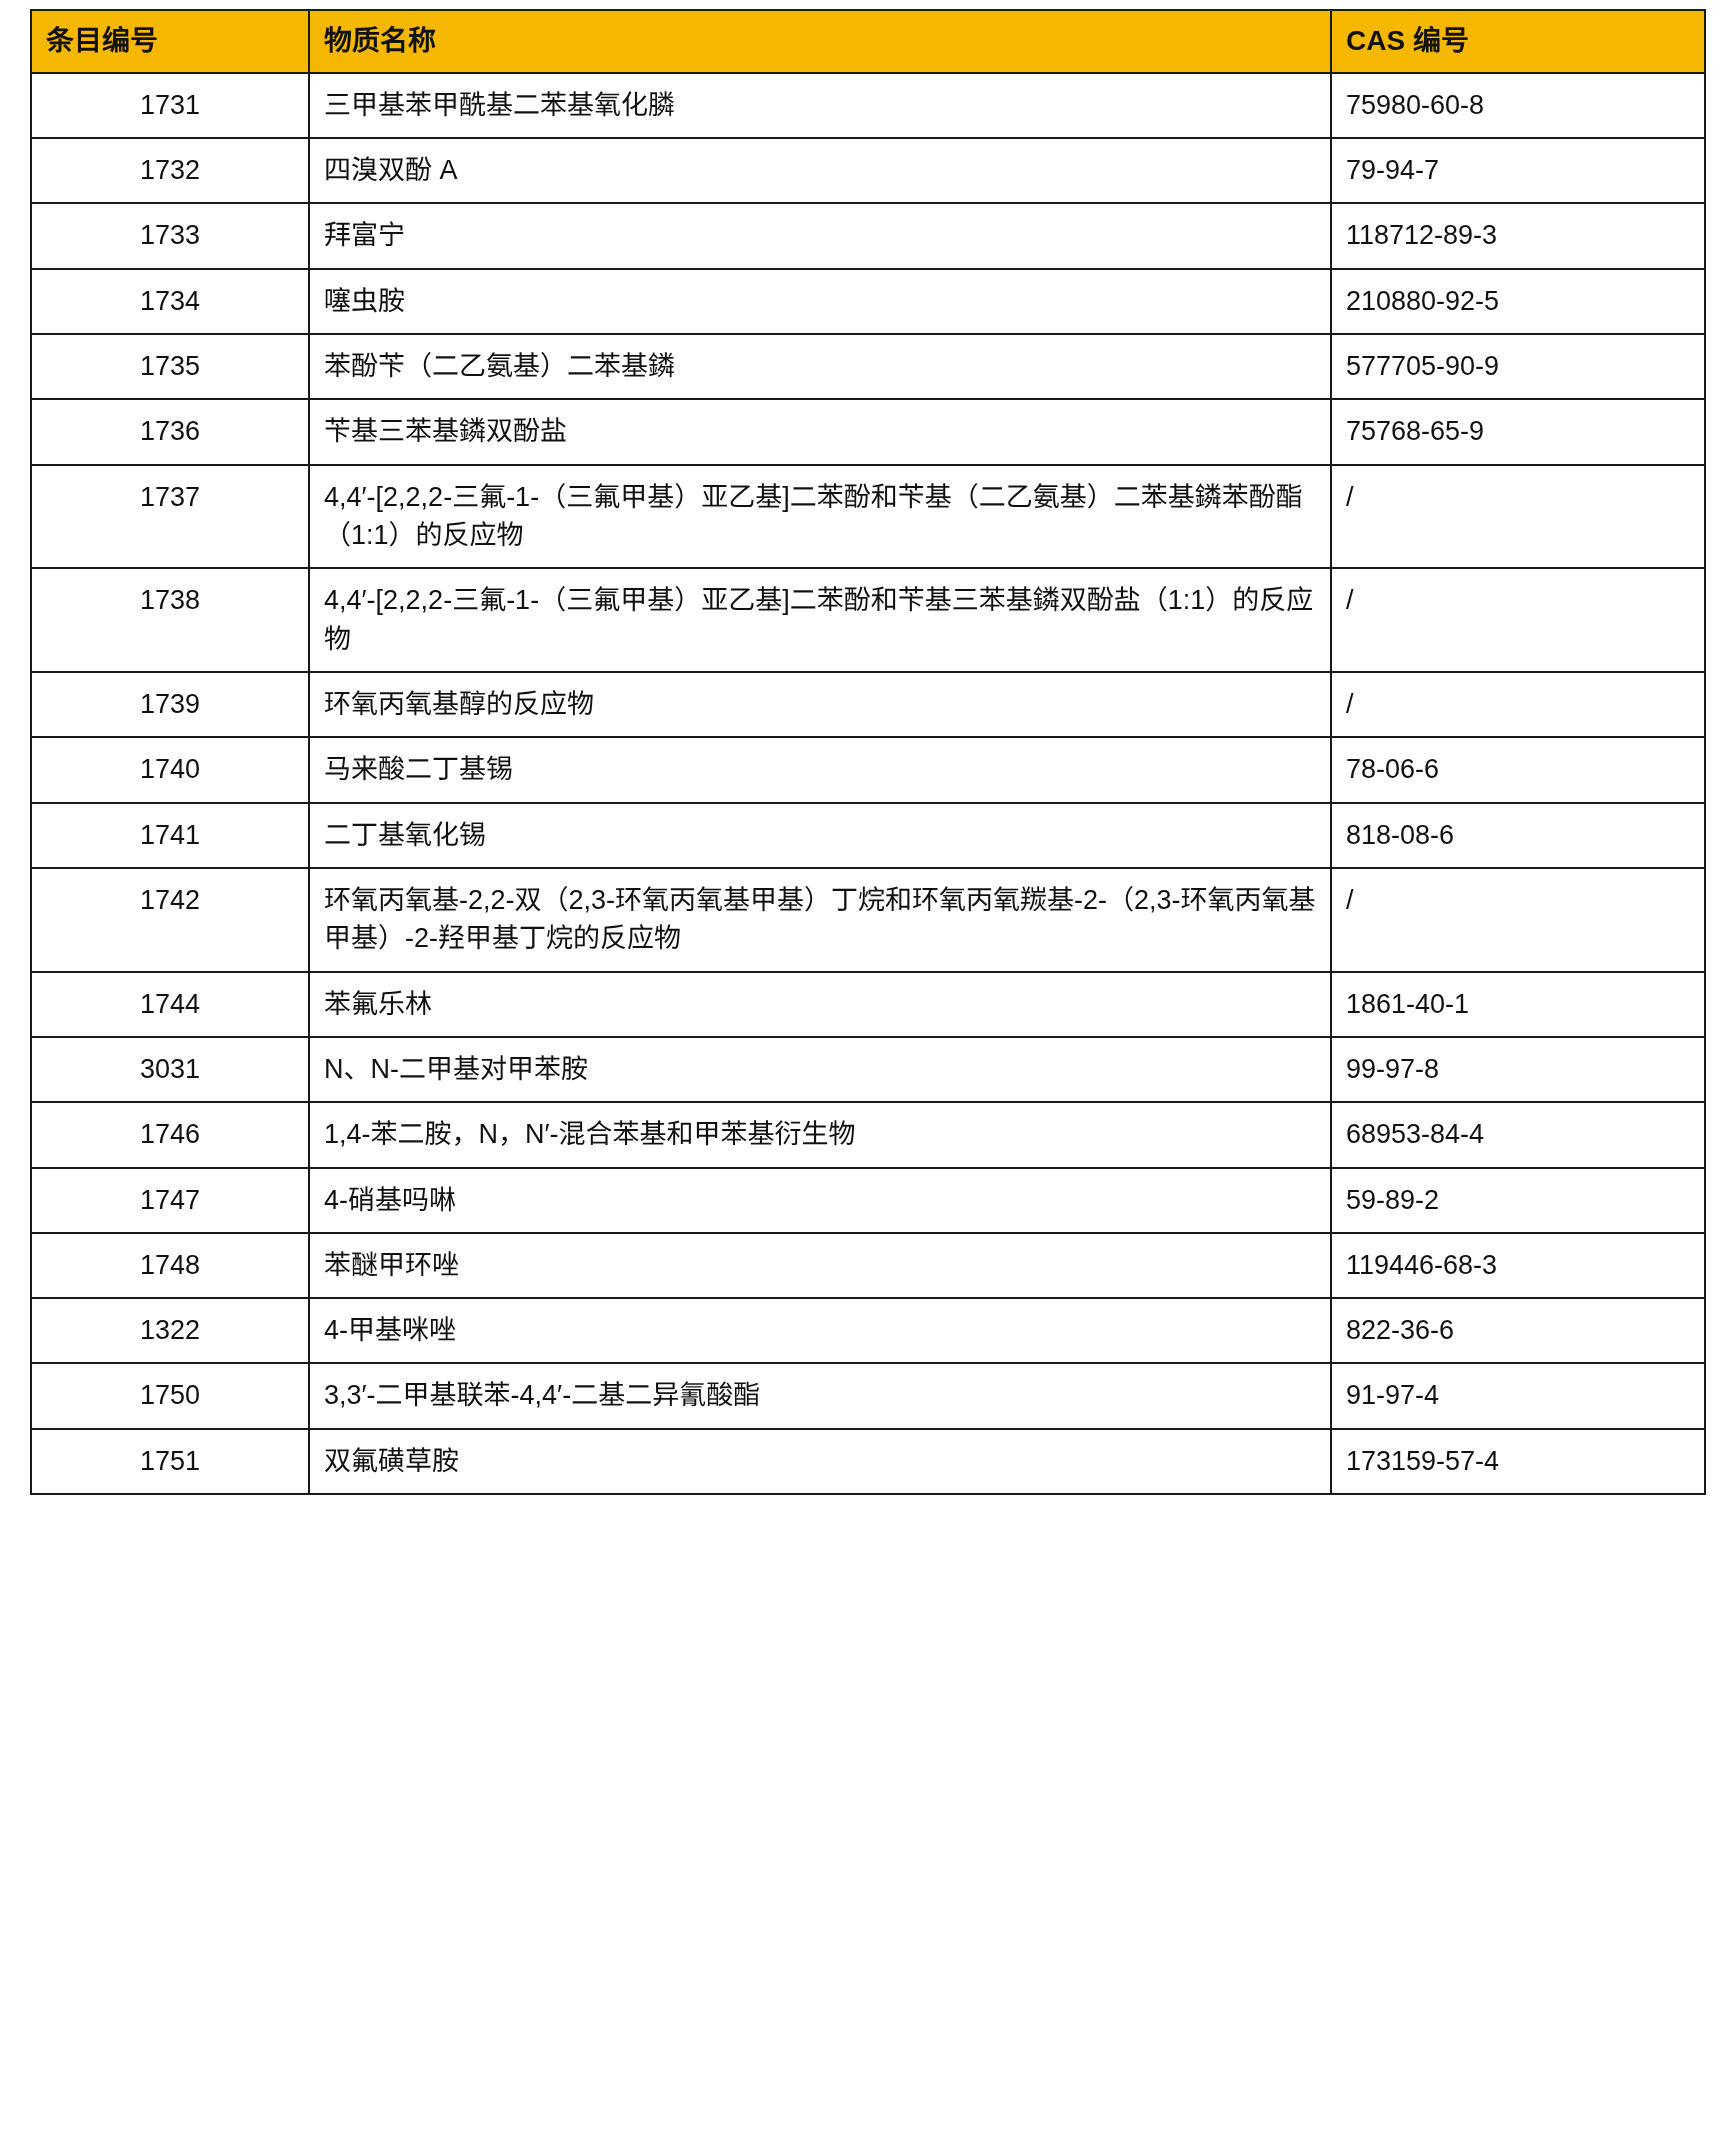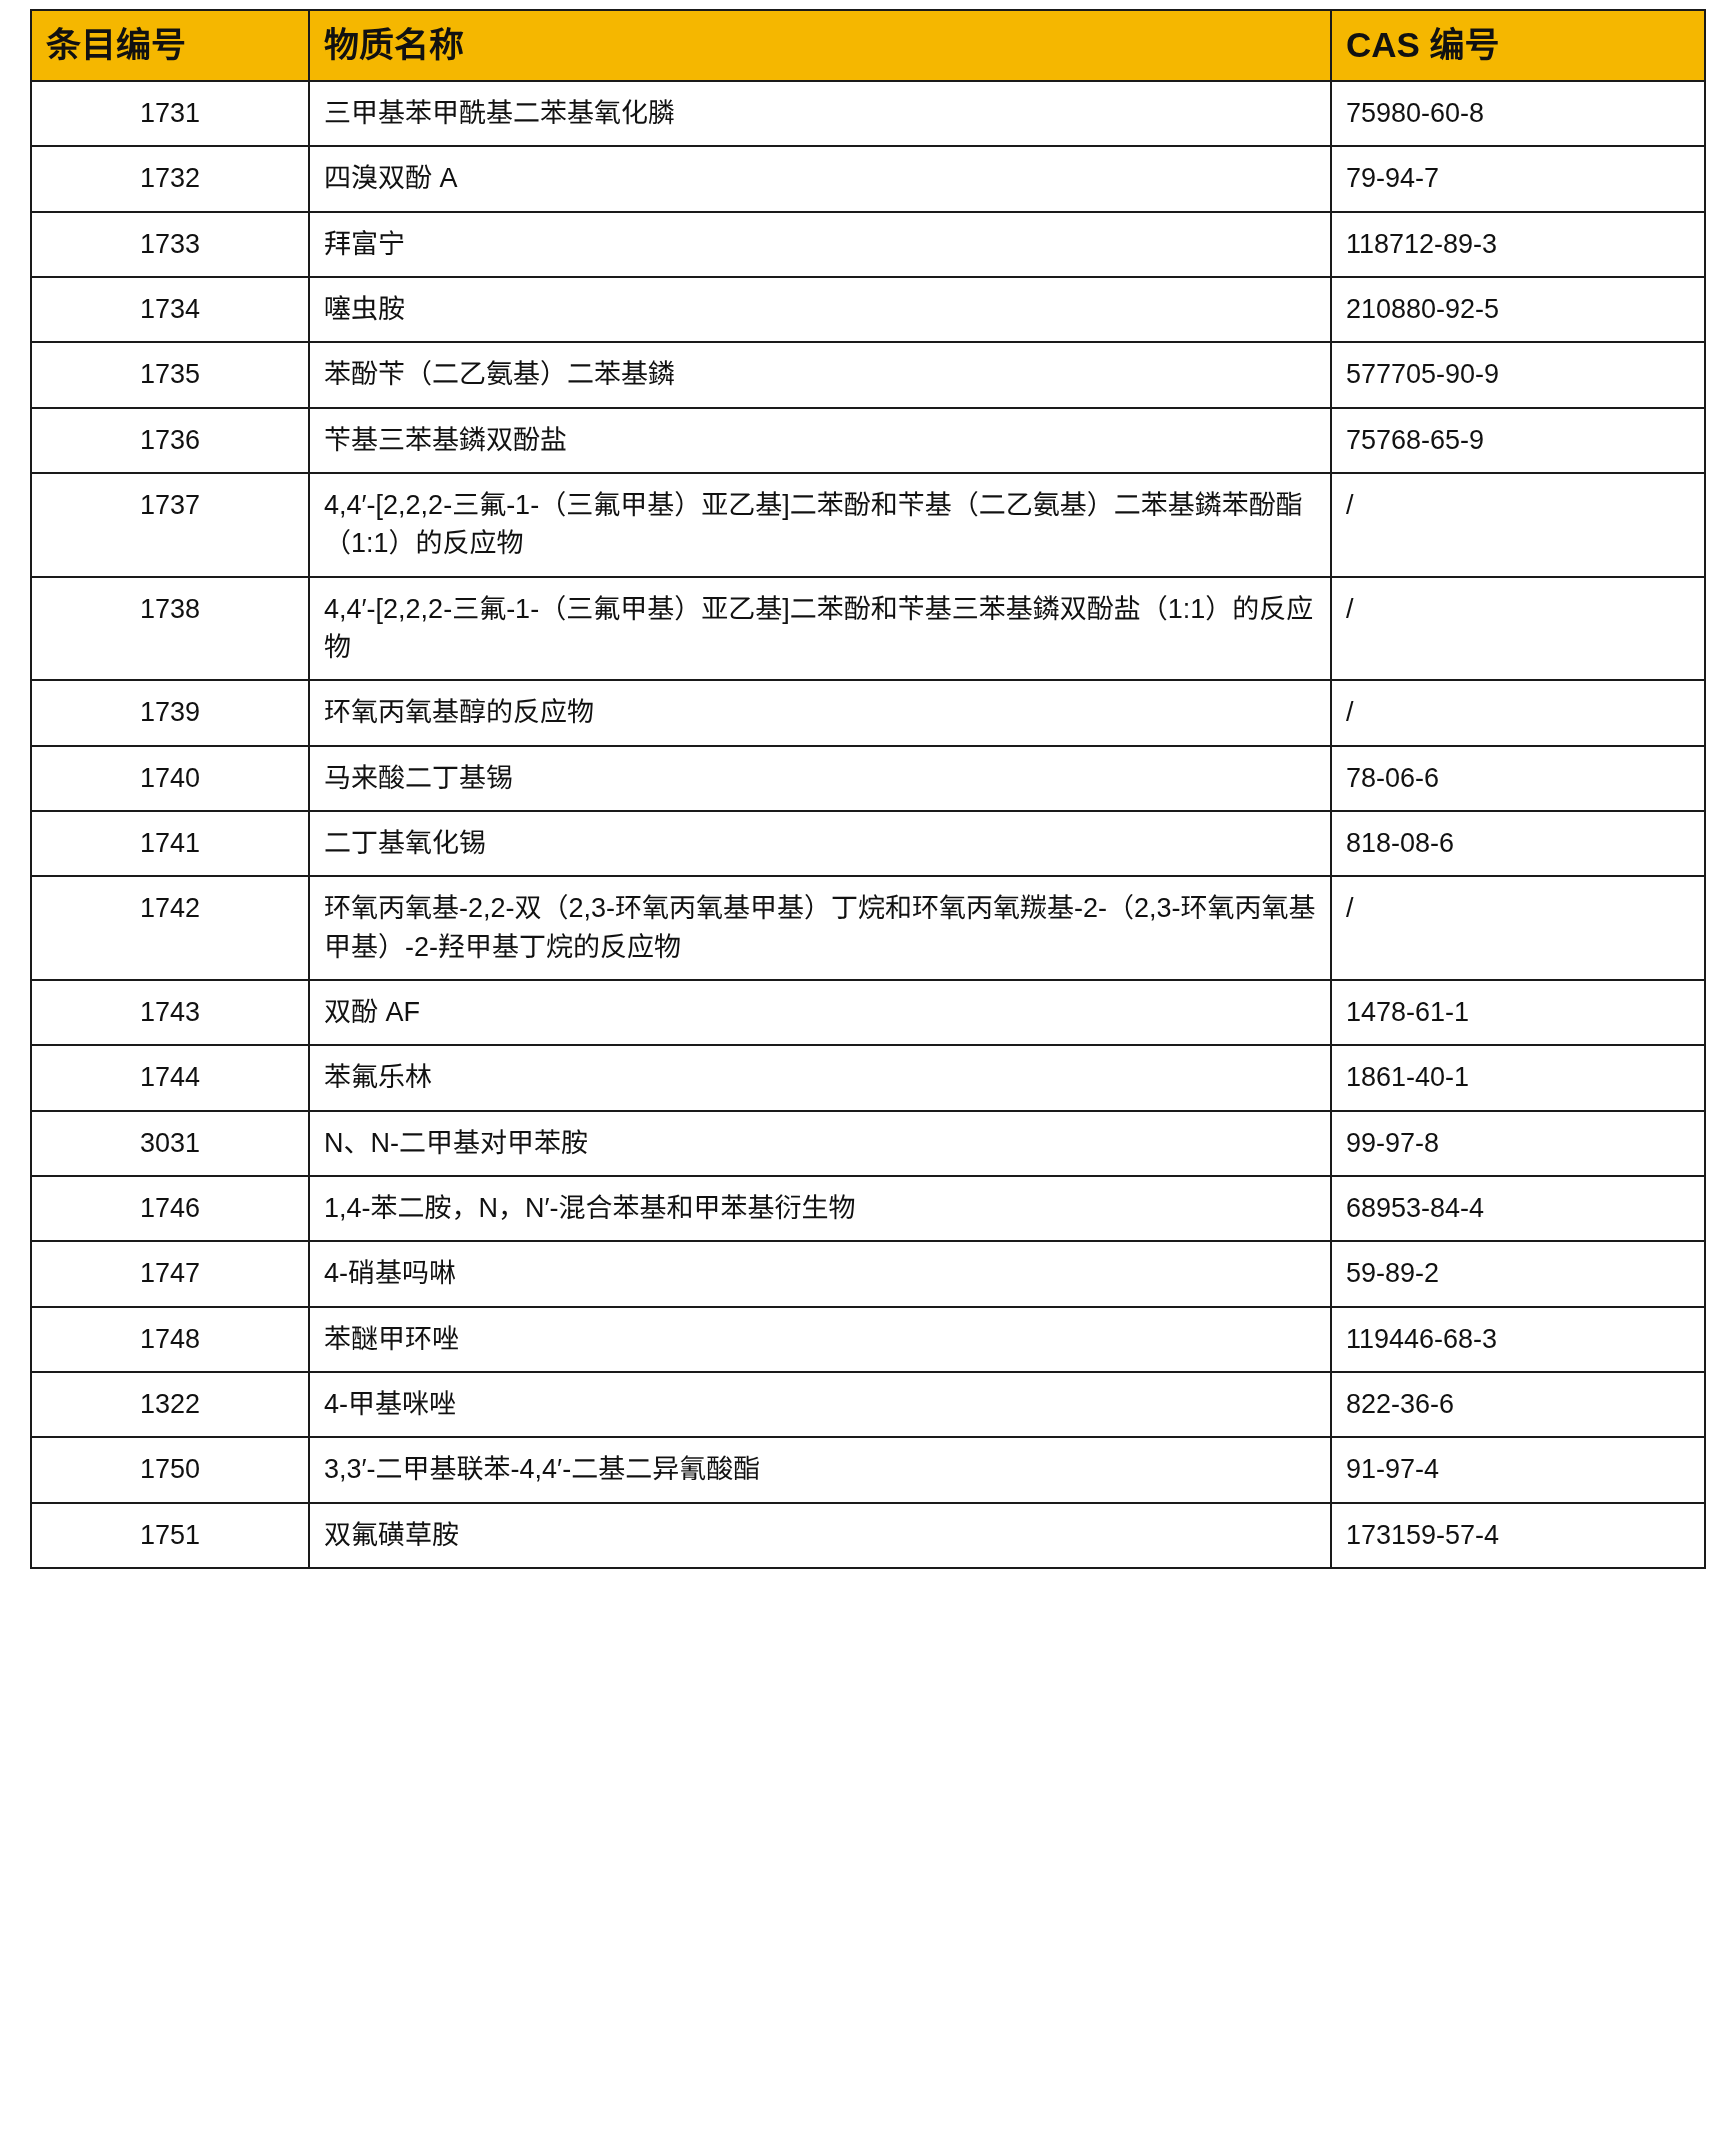--- a/index.html
+++ b/index.html
@@ -32,7 +32,7 @@
   thead th {
     background: #f5b700;
     color: #111111;
-    font-size: 35px;
+    font-size: 28px;
     font-weight: bold;
     text-align: left;
     padding: 13px 14px 14px 14px;

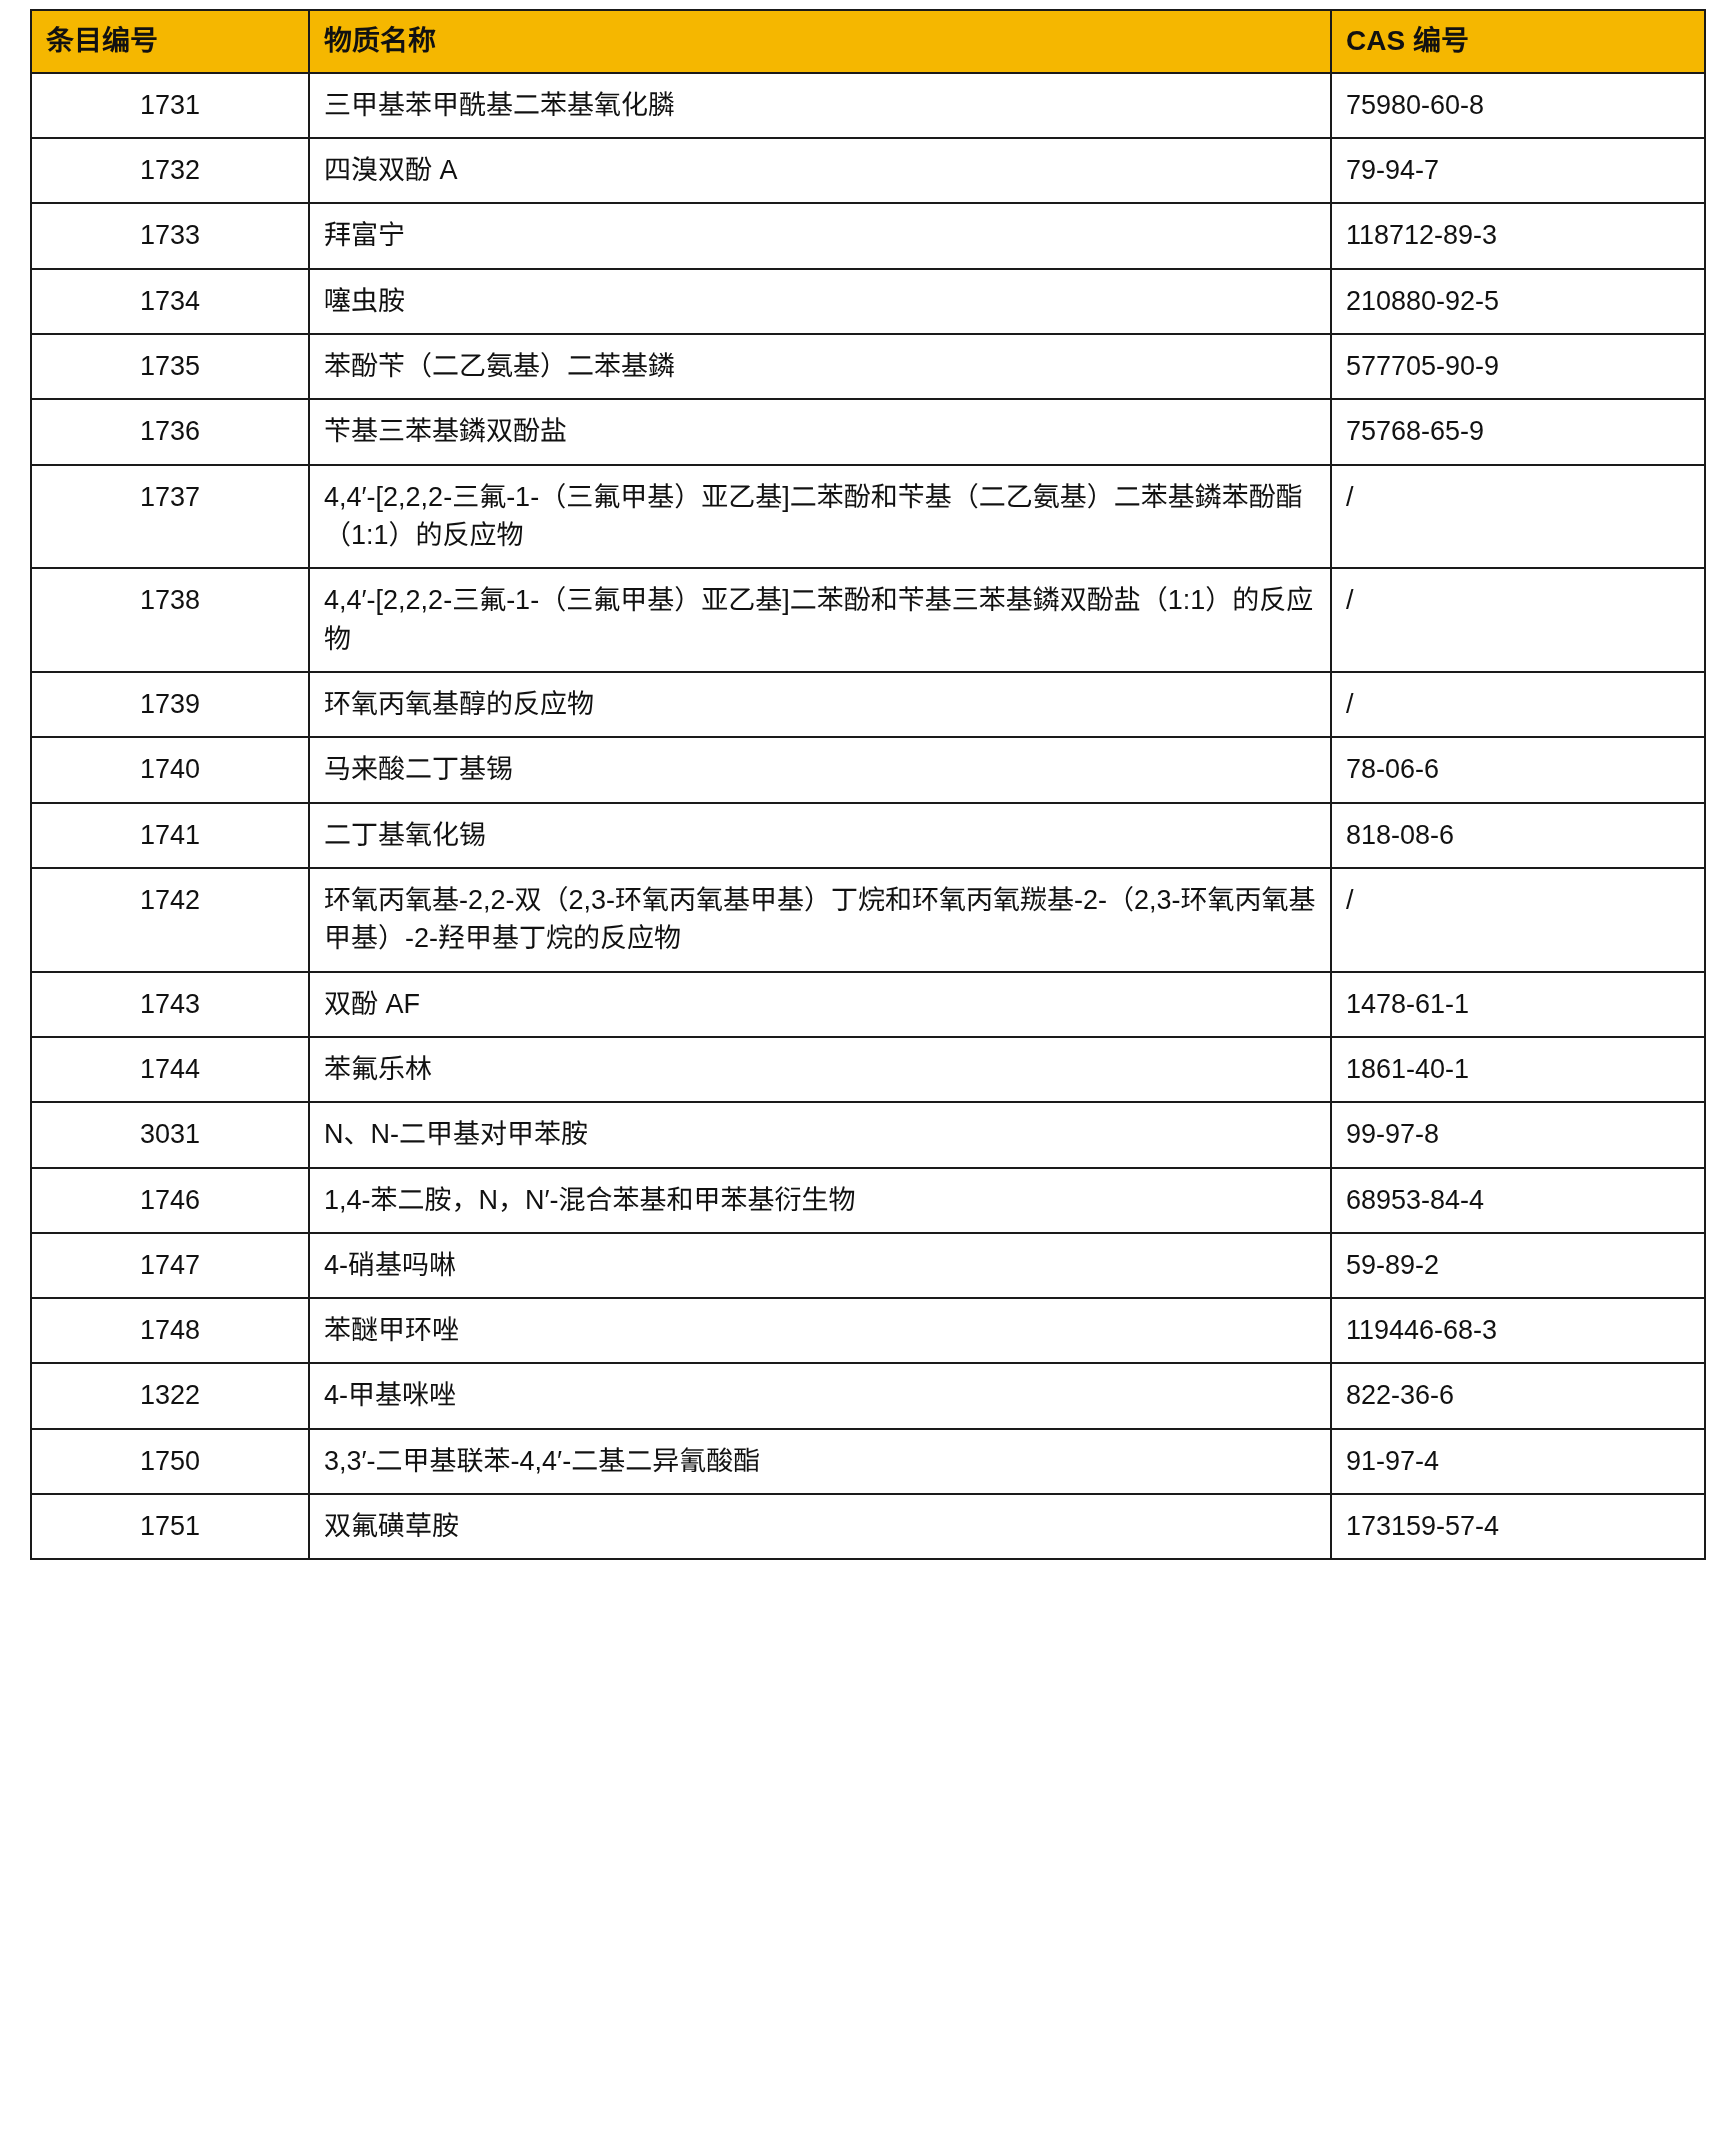--- a/index.html
+++ b/index.html
@@ -131,11 +131,6 @@
           <td class="cell-cas">/</td>
         </tr>
         <tr>
-          <td class="cell-no">1743</td>
-          <td class="cell-name">双酚 AF</td>
-          <td class="cell-cas">1478-61-1</td>
-        </tr>
-        <tr>
           <td class="cell-no">1744</td>
           <td class="cell-name">苯氟乐林</td>
           <td class="cell-cas">1861-40-1</td>

